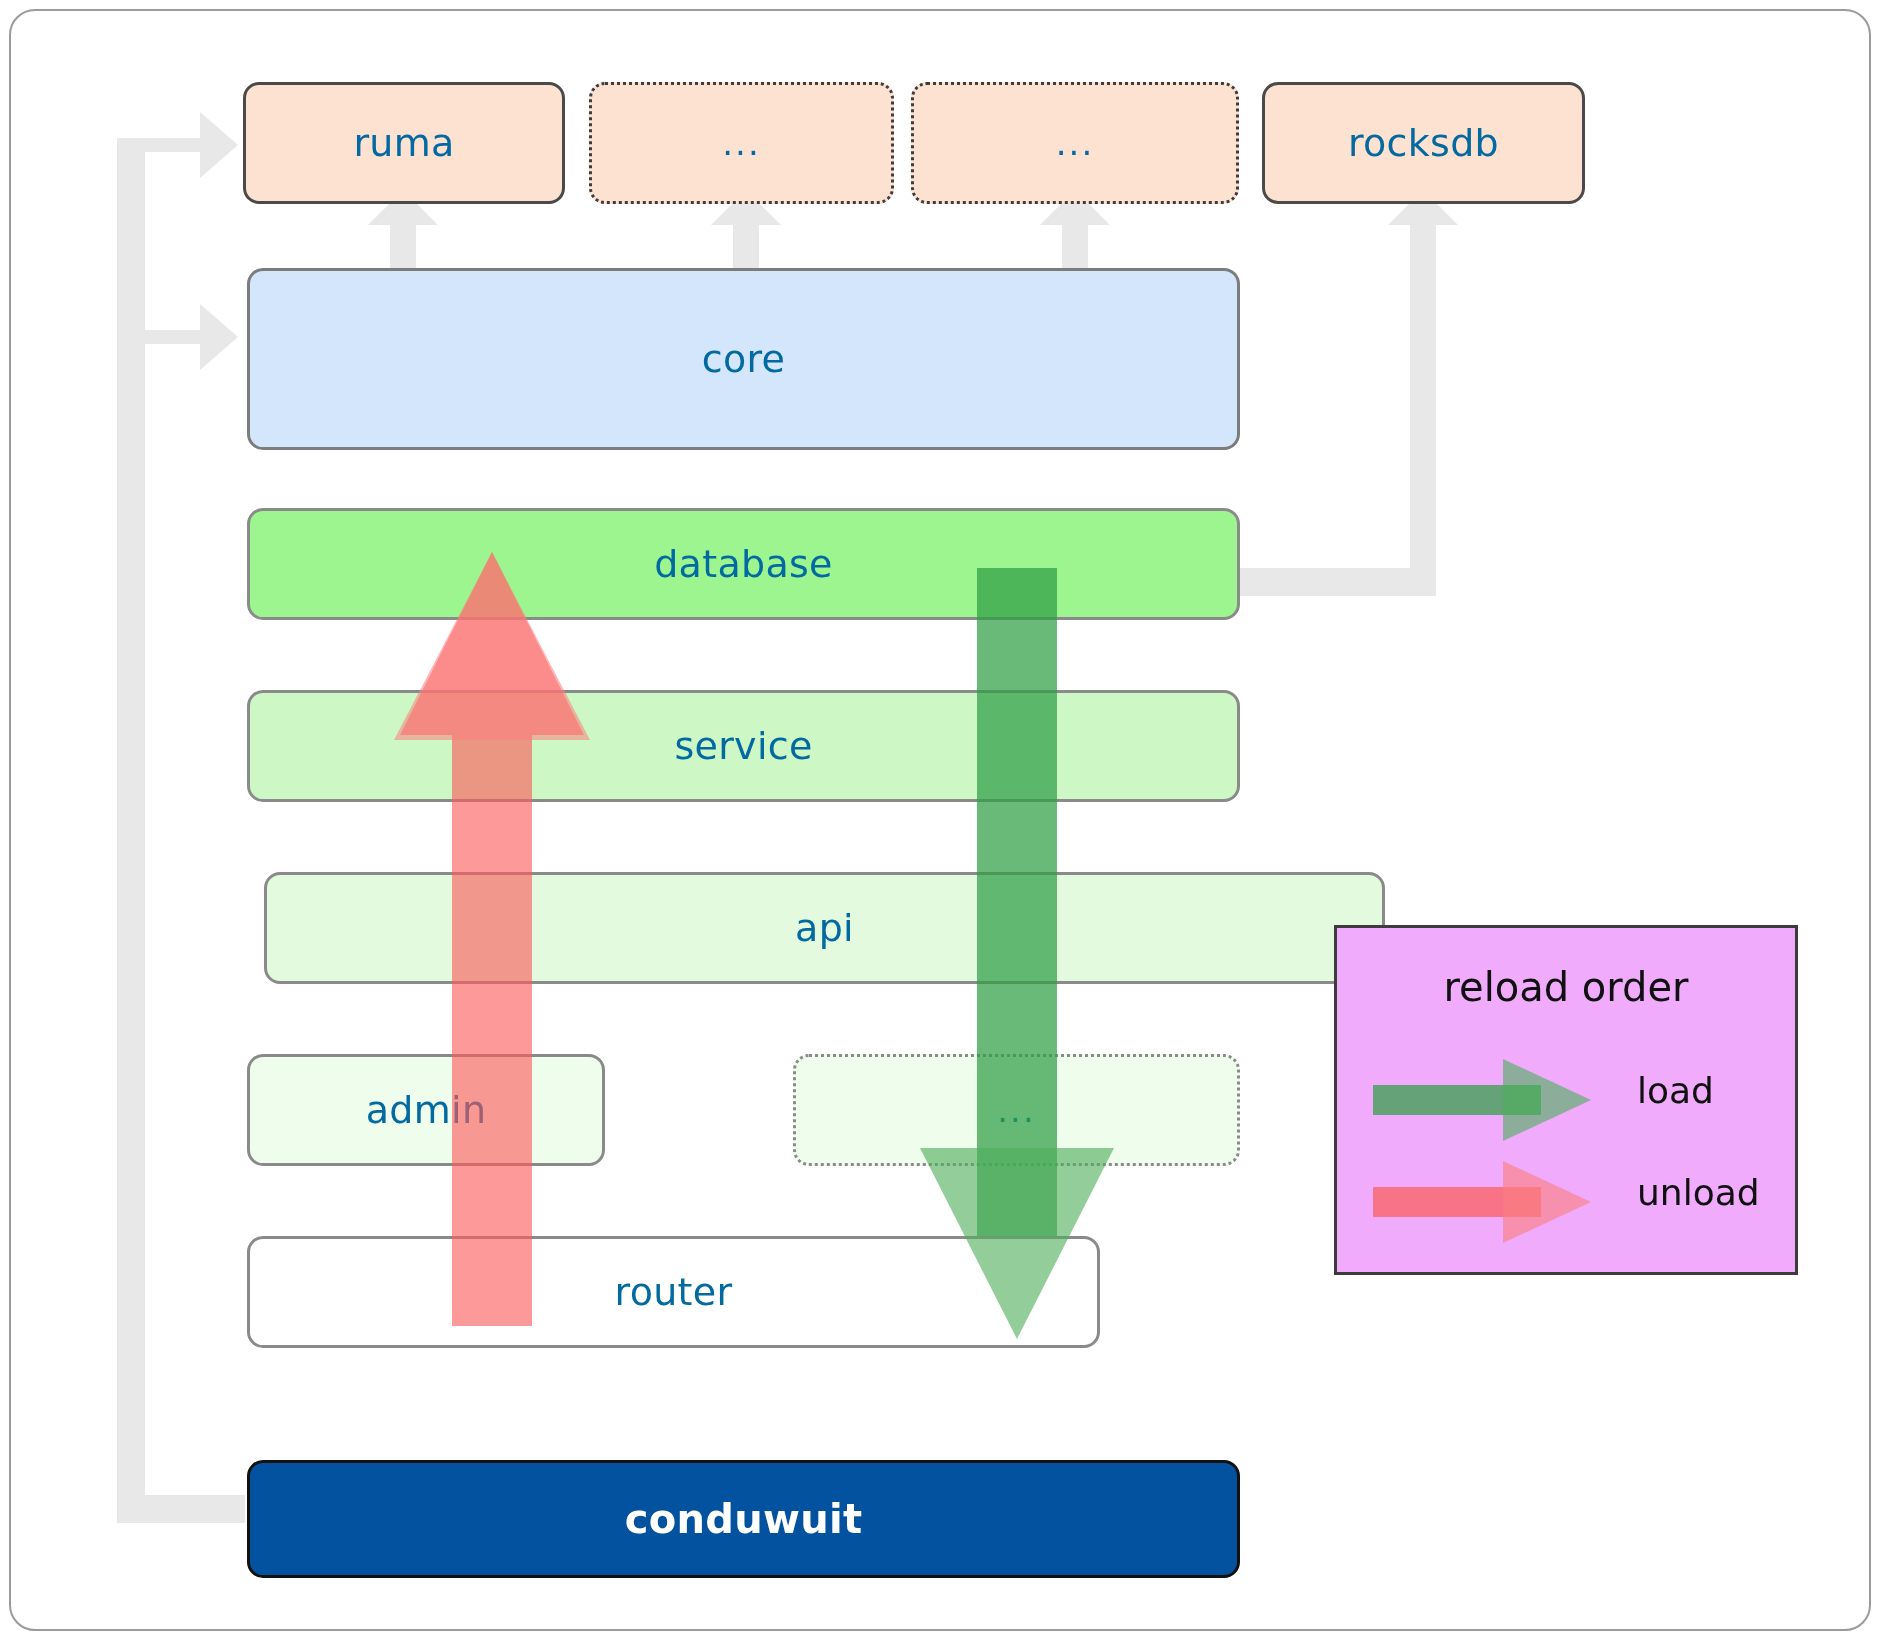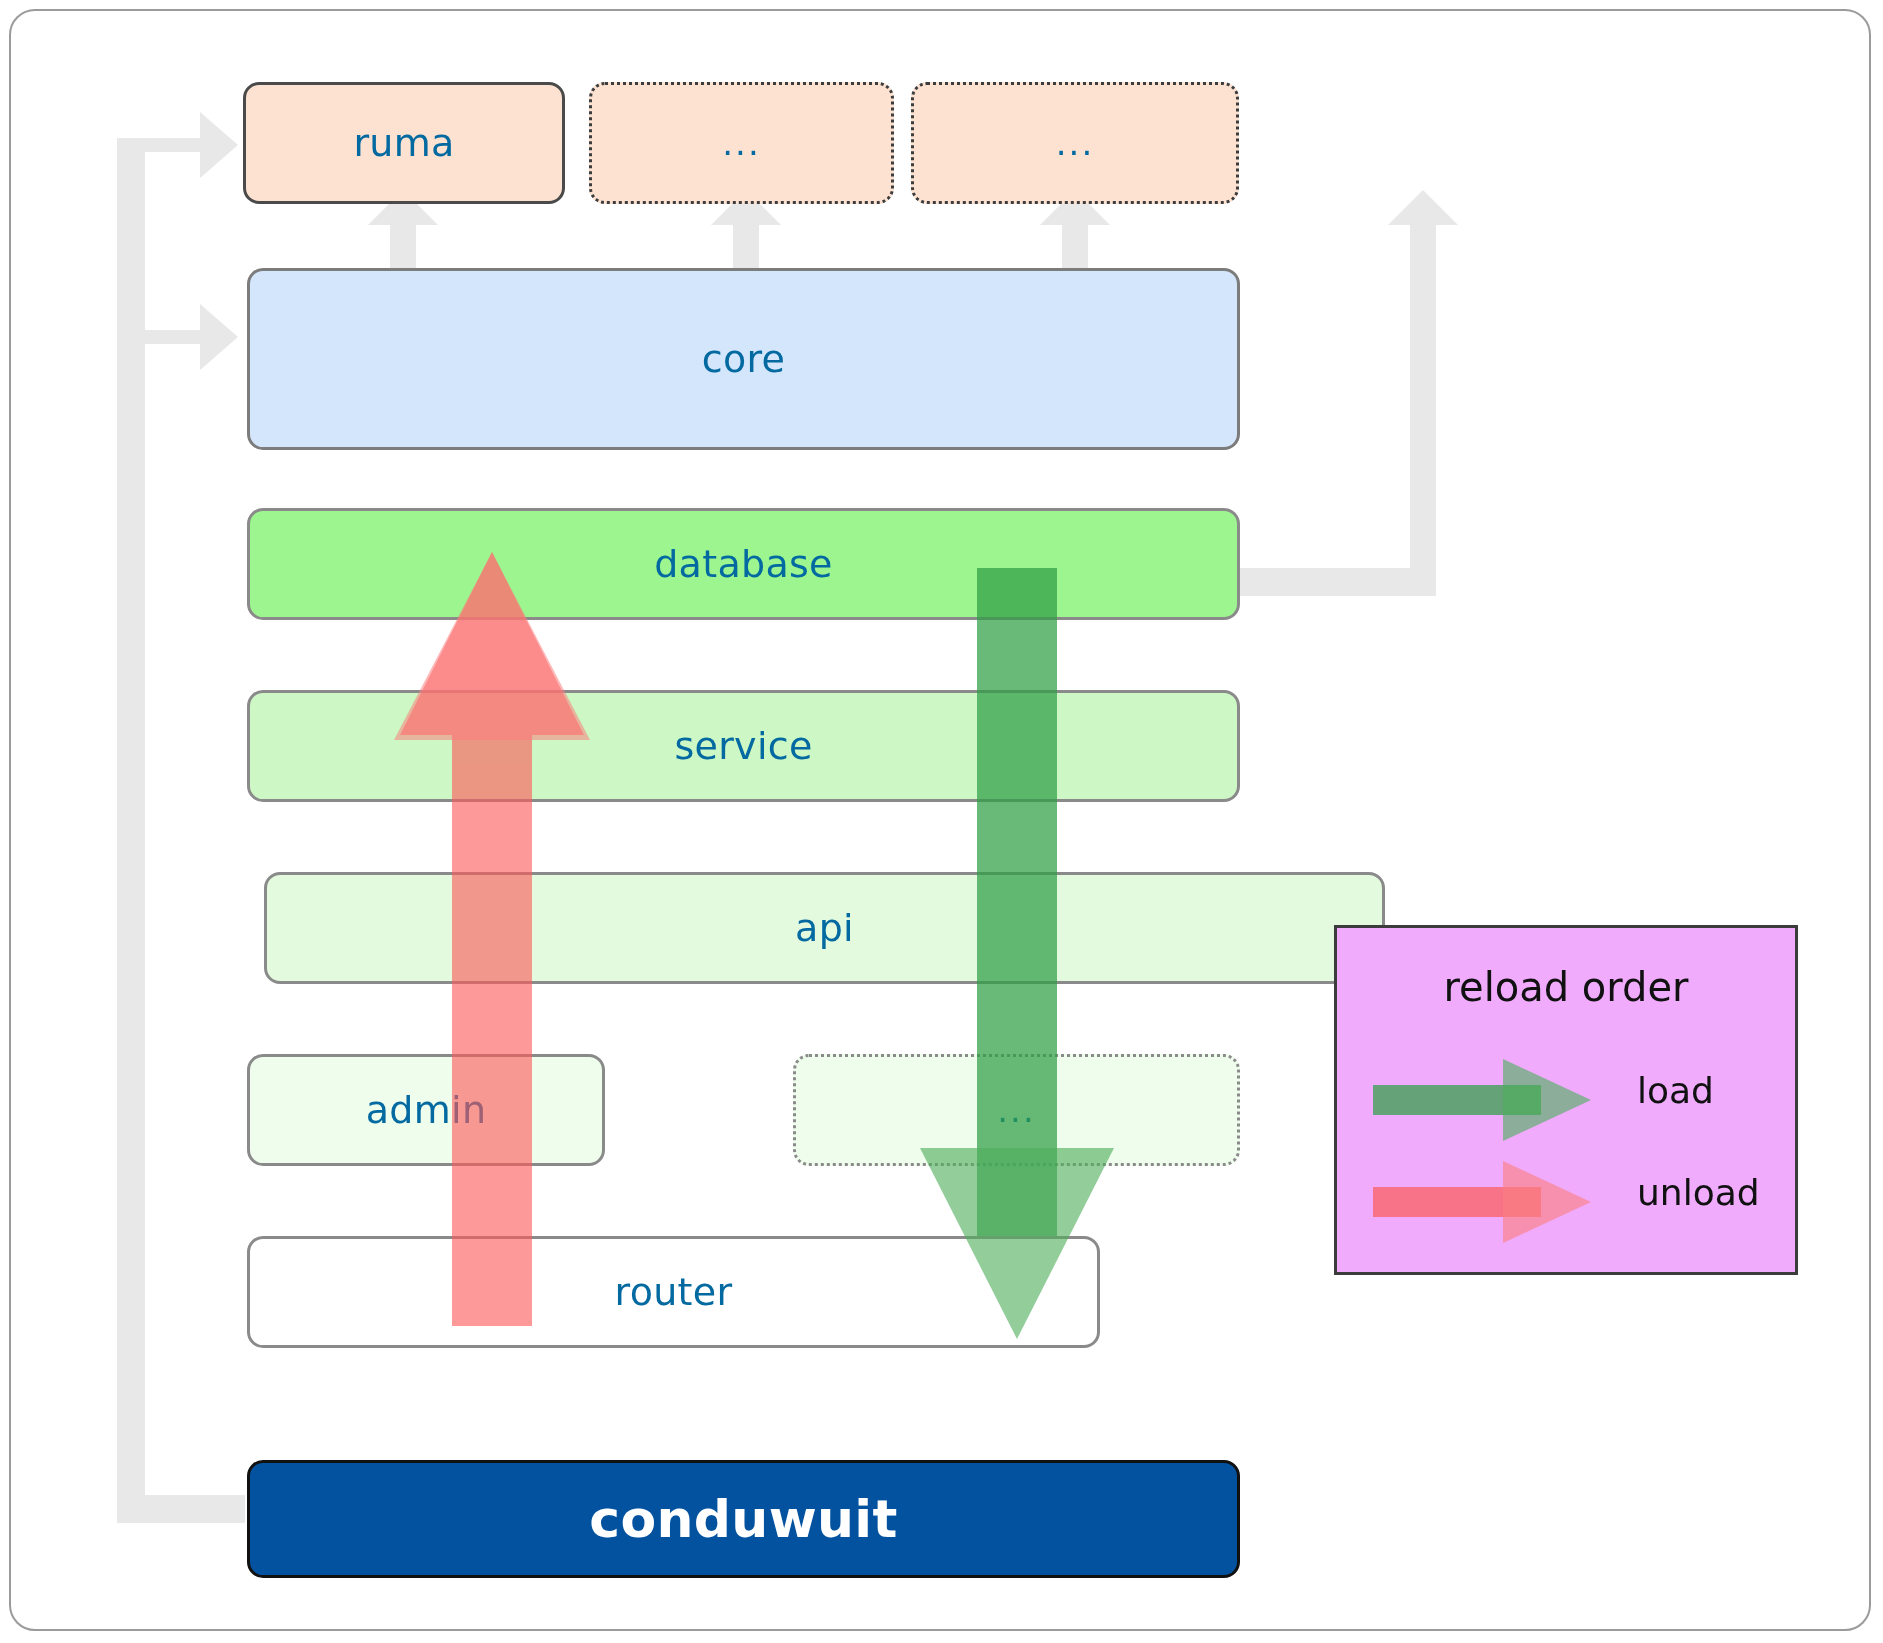--- a/index.html
+++ b/index.html
@@ -166,6 +166,9 @@
     <span>...</span>
   </div>
 
+  <div class="node dep" style="left:1262px; width:323px;">
+    <span>rocksdb</span>
+  </div>
 
   <div class="node core" style="left:247px; top:268px; width:993px; height:182px;">
     <span>core</span>

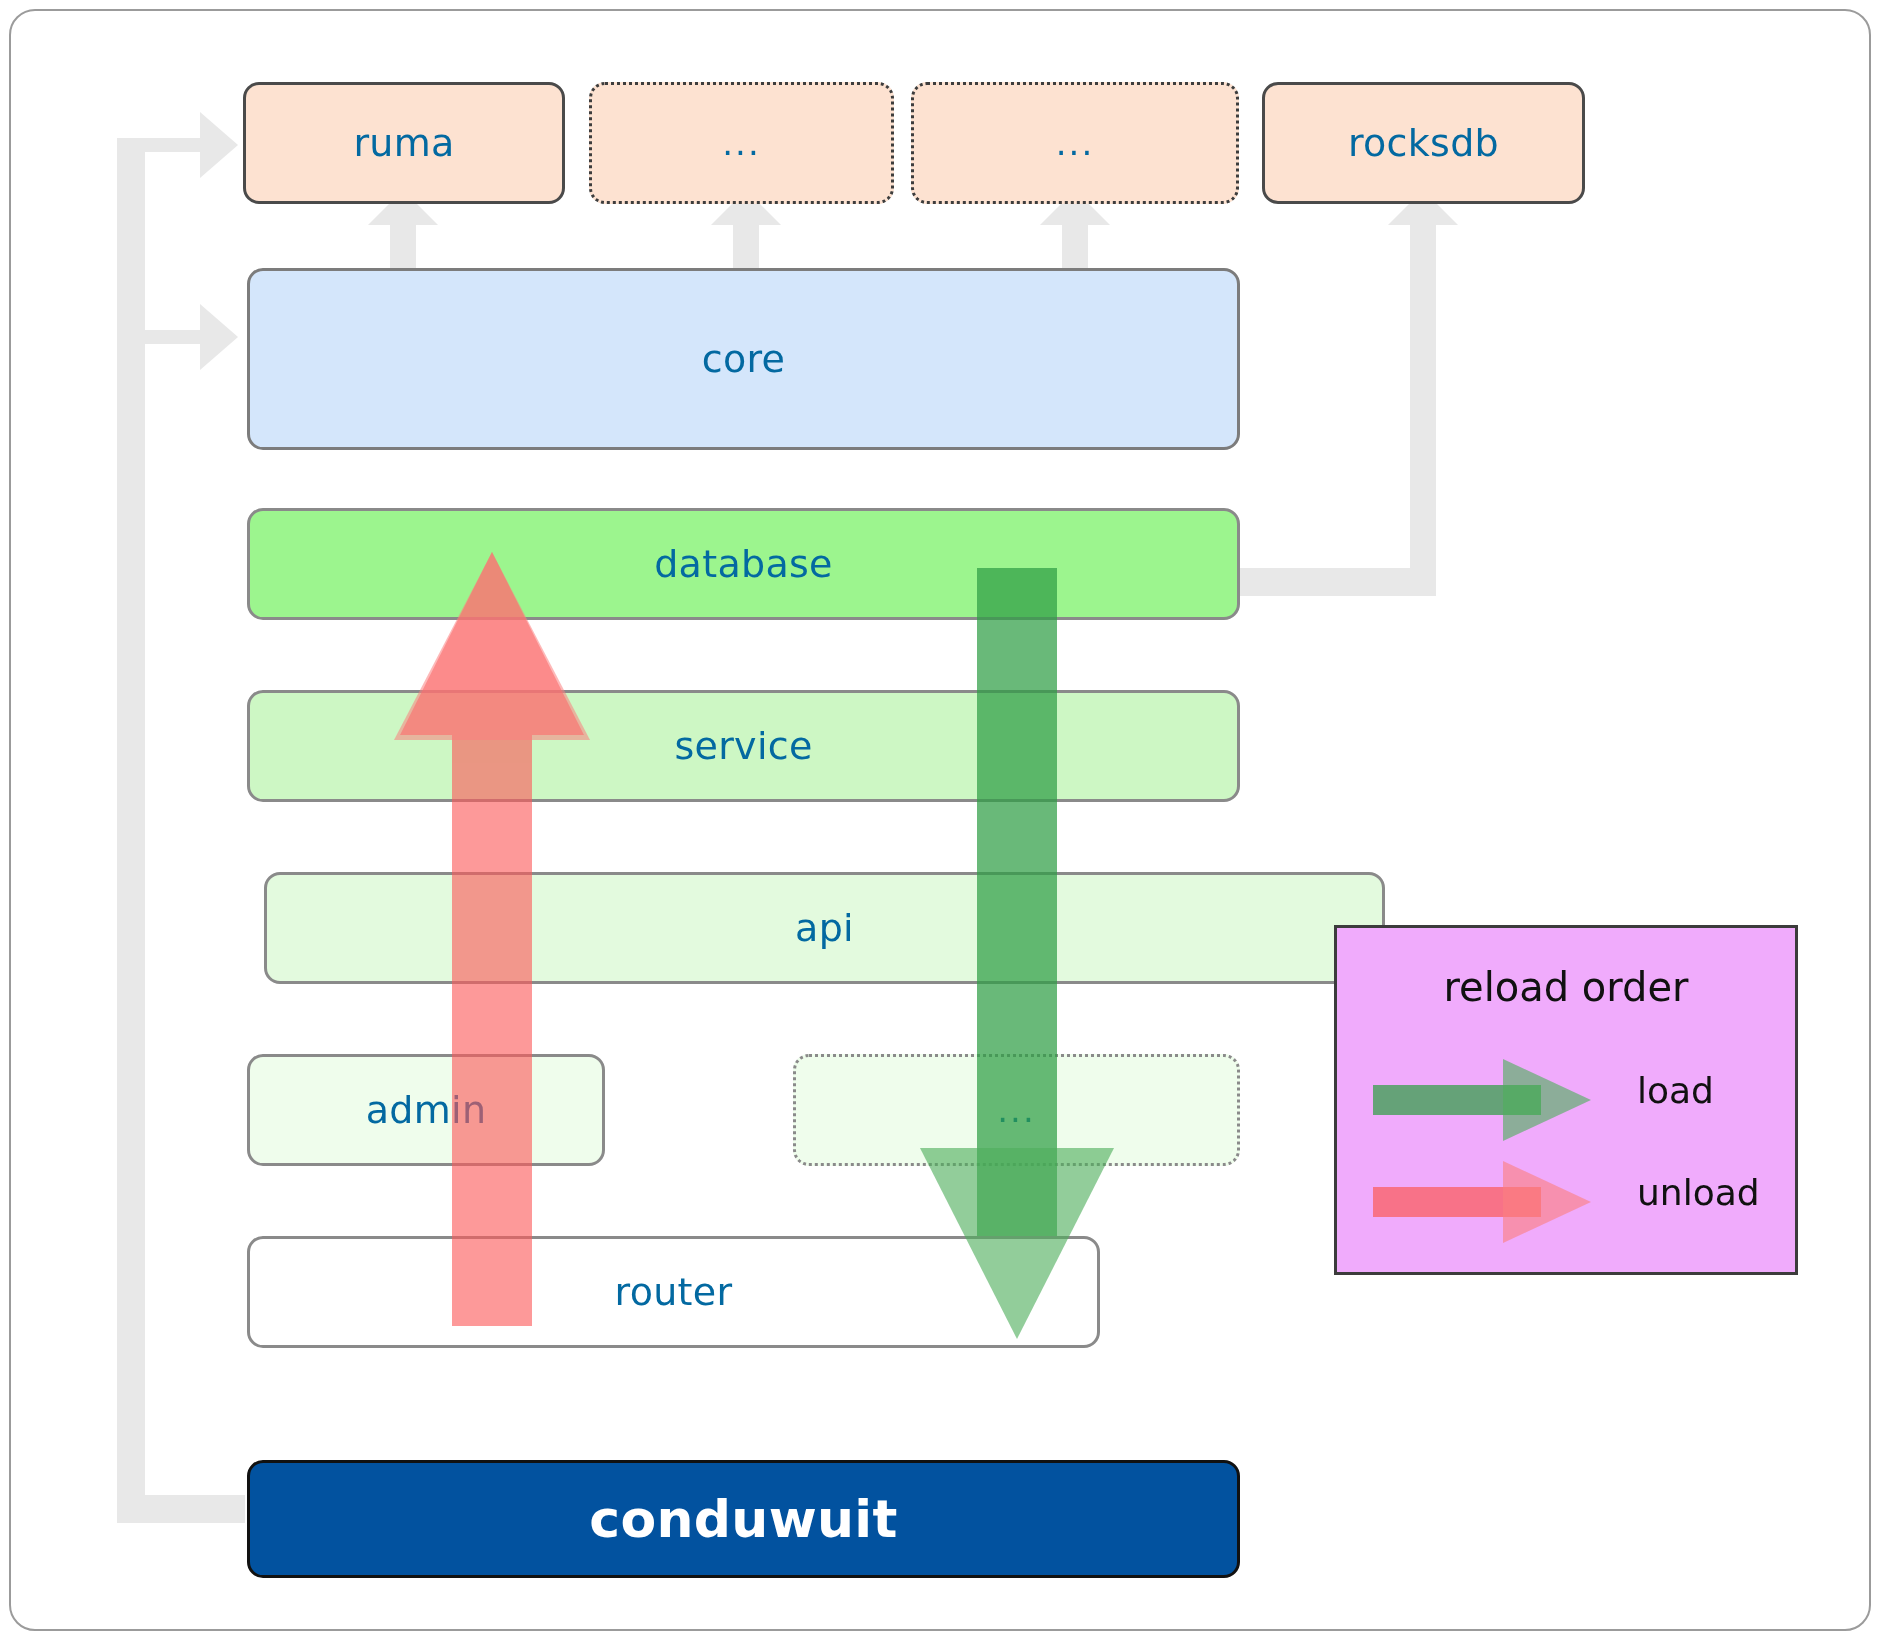--- a/index.html
+++ b/index.html
@@ -75,7 +75,7 @@
     border-radius: 16px;
     color: #ffffff;
     font-weight: 700;
-    font-size: 52px;
+    font-size: 40px;
   }
 
   

